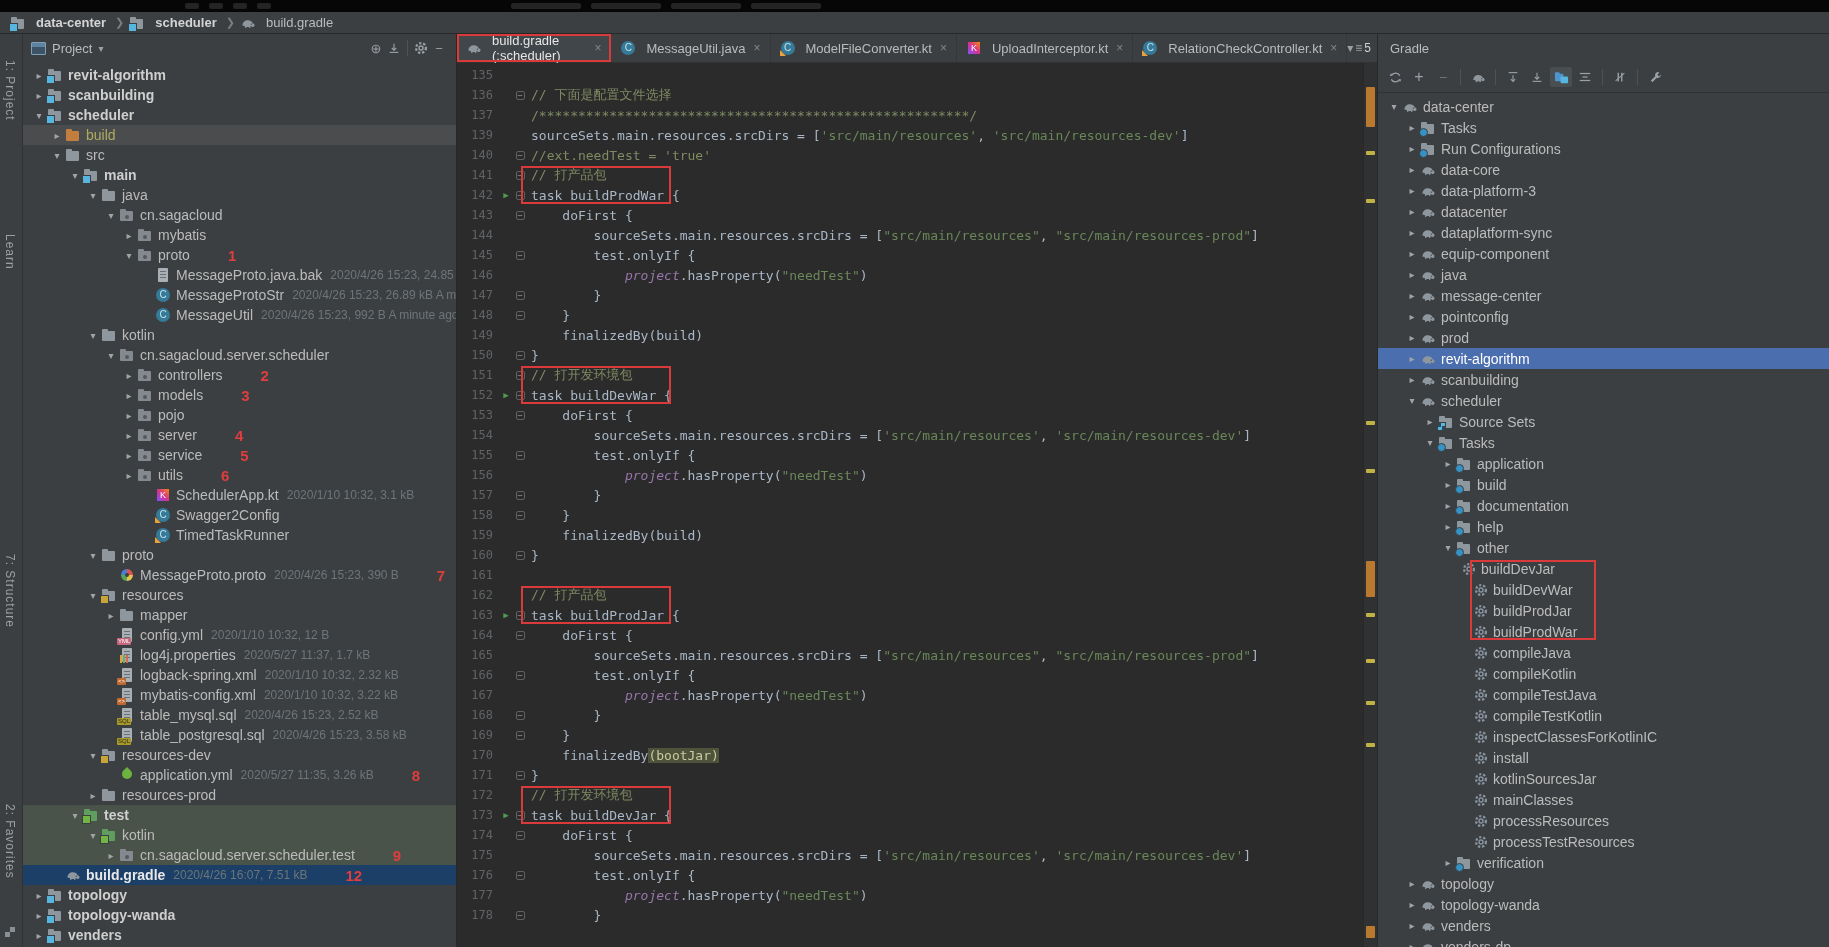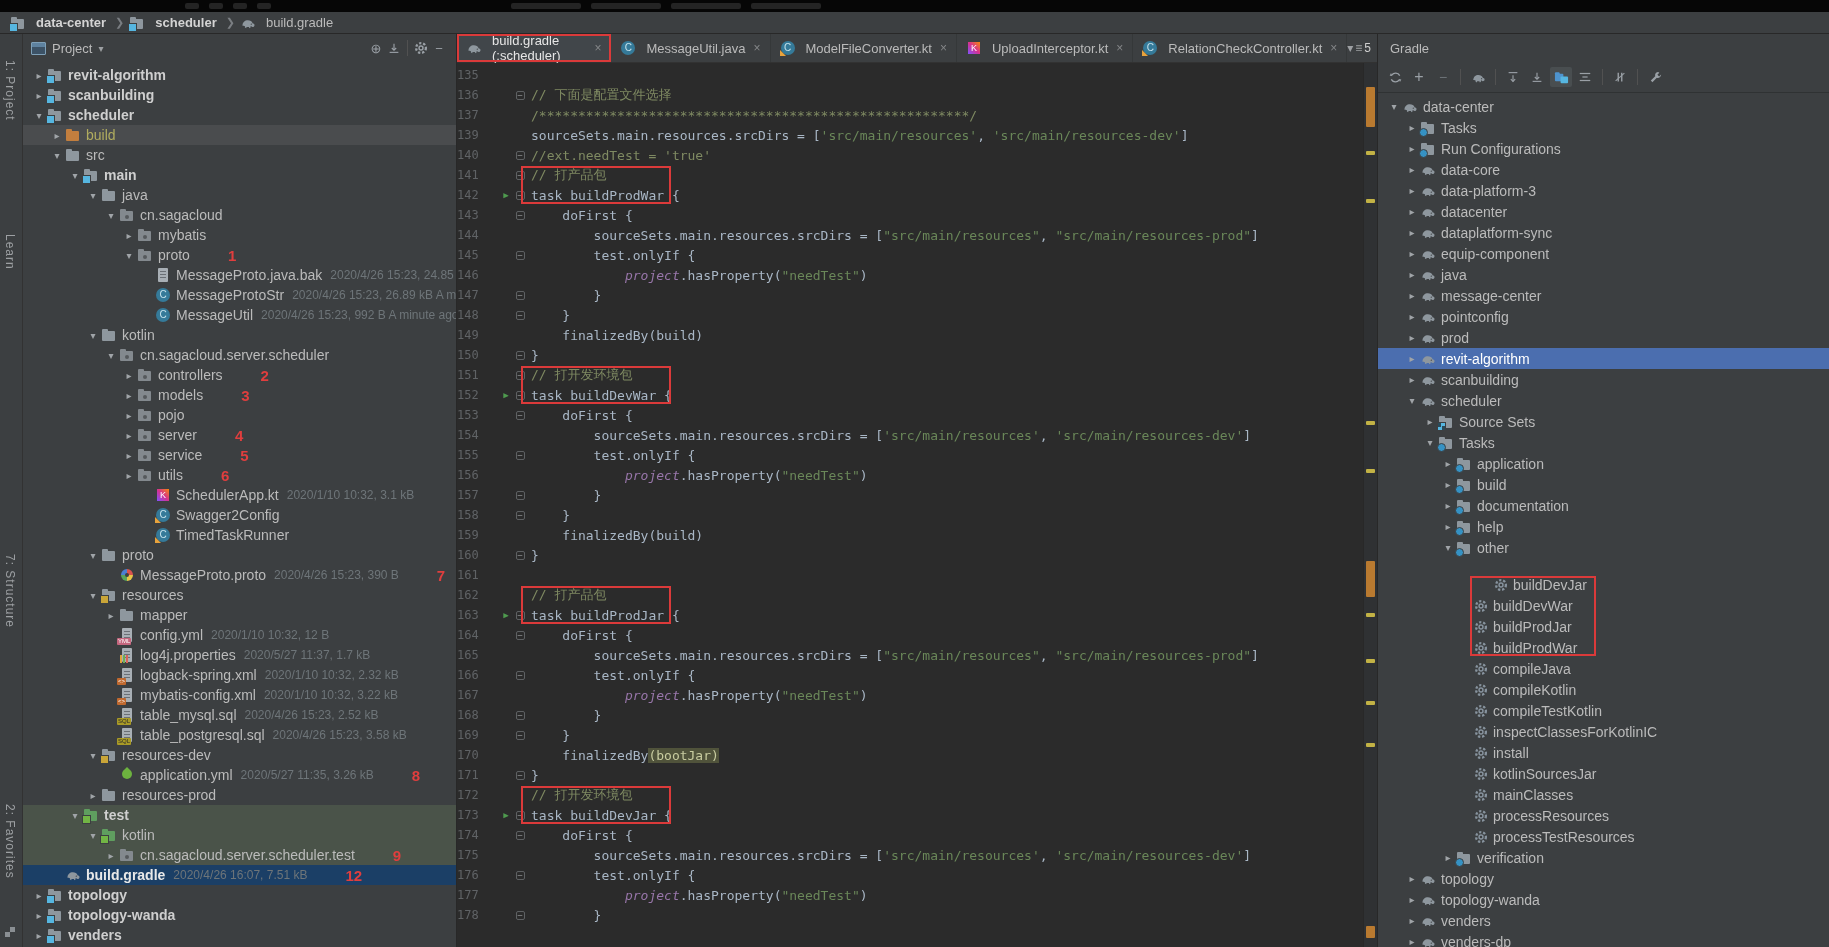--- a/index.html
+++ b/index.html
@@ -97,7 +97,7 @@
   .edbody{flex:1;position:relative;overflow:hidden;display:flex;}
   #code{flex:1;padding-top:2px;overflow:hidden;font-family:"DejaVu Sans Mono",monospace;font-size:13px;}
   .cline{display:flex;align-items:center;height:20px;position:relative;white-space:pre;}
-  .lnum{width:36px;flex:none;padding-right:6px;color:#606366;font-size:12px;}
+  .lnum{width:36px;flex:none;text-align:right;padding-right:6px;color:#606366;font-size:12px;}
   .runc{width:14px;flex:none;text-align:center;color:#4E9A4E;font-size:9px;}
   .foldc{width:14px;flex:none;display:inline-flex;justify-content:center;}
   .fm{width:9px;height:9px;border:1px solid #5E6163;border-radius:2px;color:#8A8D8F;font-size:9px;line-height:7px;text-align:center;background:#2B2B2B;box-sizing:border-box;}

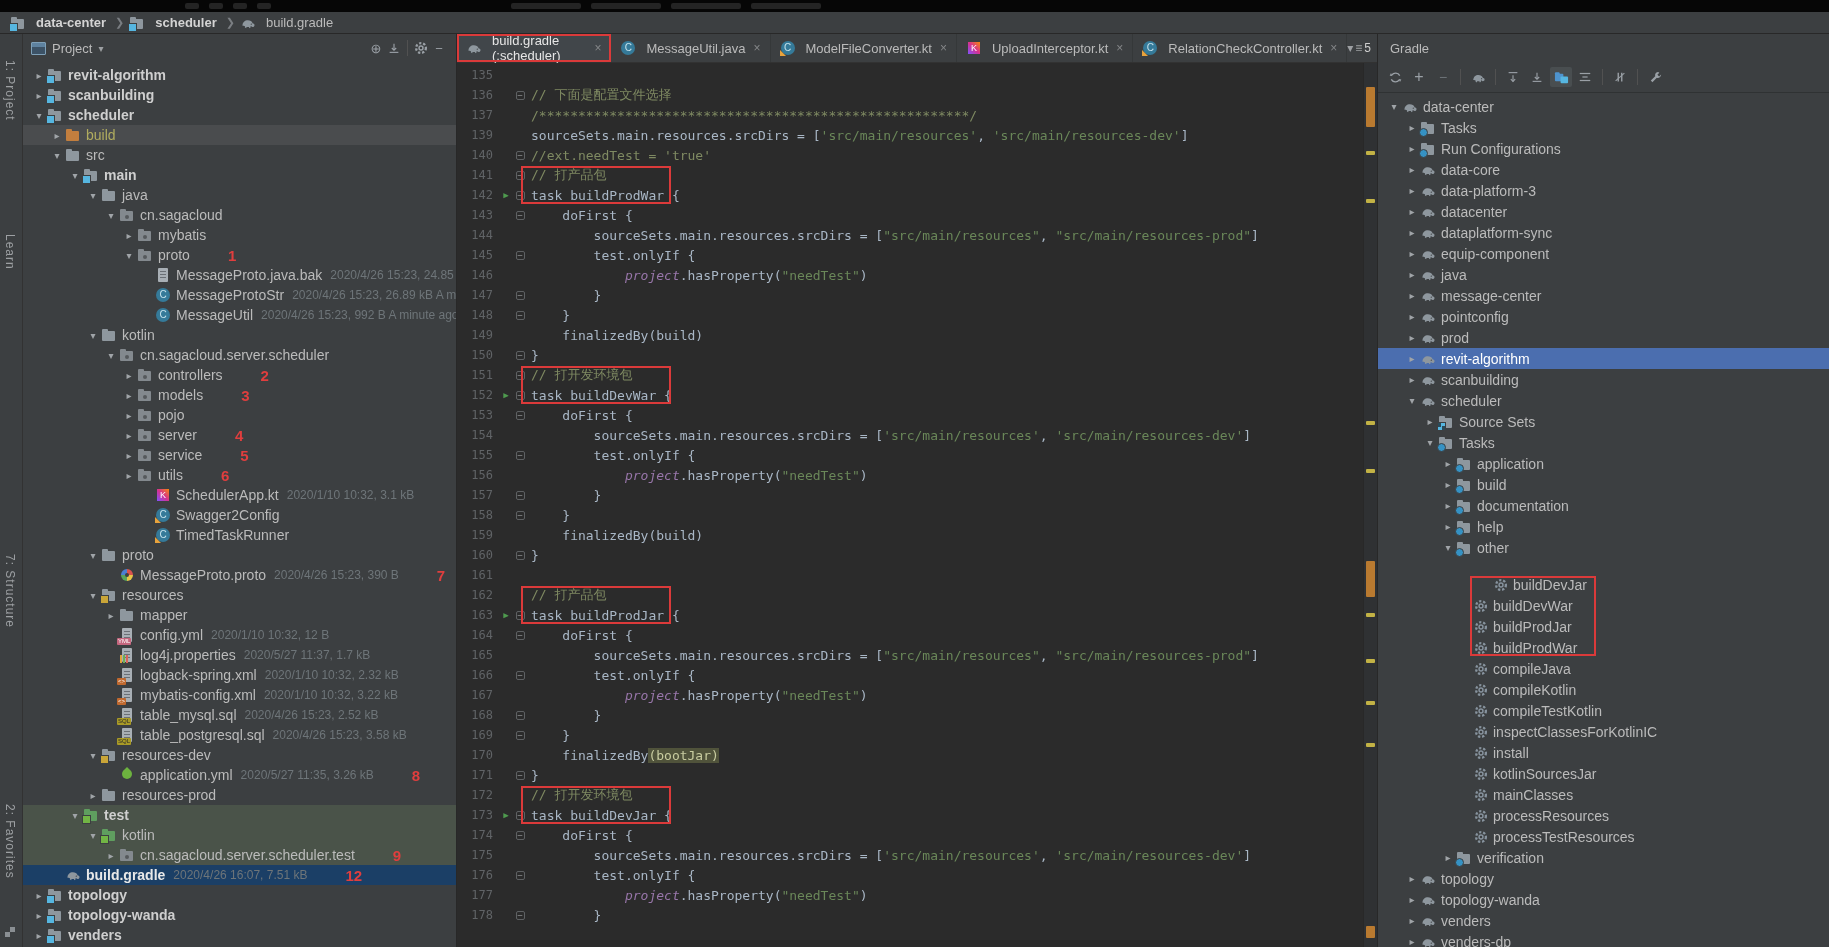--- a/index.html
+++ b/index.html
@@ -987,7 +987,7 @@
             </span>
             <span class="lbl">other</span>
           </div>
-          <div class="trow" style="padding-left: 116px; margin-top: 16px;">
+          <div class="trow" style="padding-left: 84px;">
             <span class="icon" style="width: 14px; height: 14px;">
               <svg xmlns="http://www.w3.org/2000/svg" width="14" height="14" viewBox="0 0 16 16">
                 <circle cx="8" cy="8" r="5.6" fill="none" stroke="#87939E" stroke-width="2.6" stroke-dasharray="2.6 2.1"></circle>

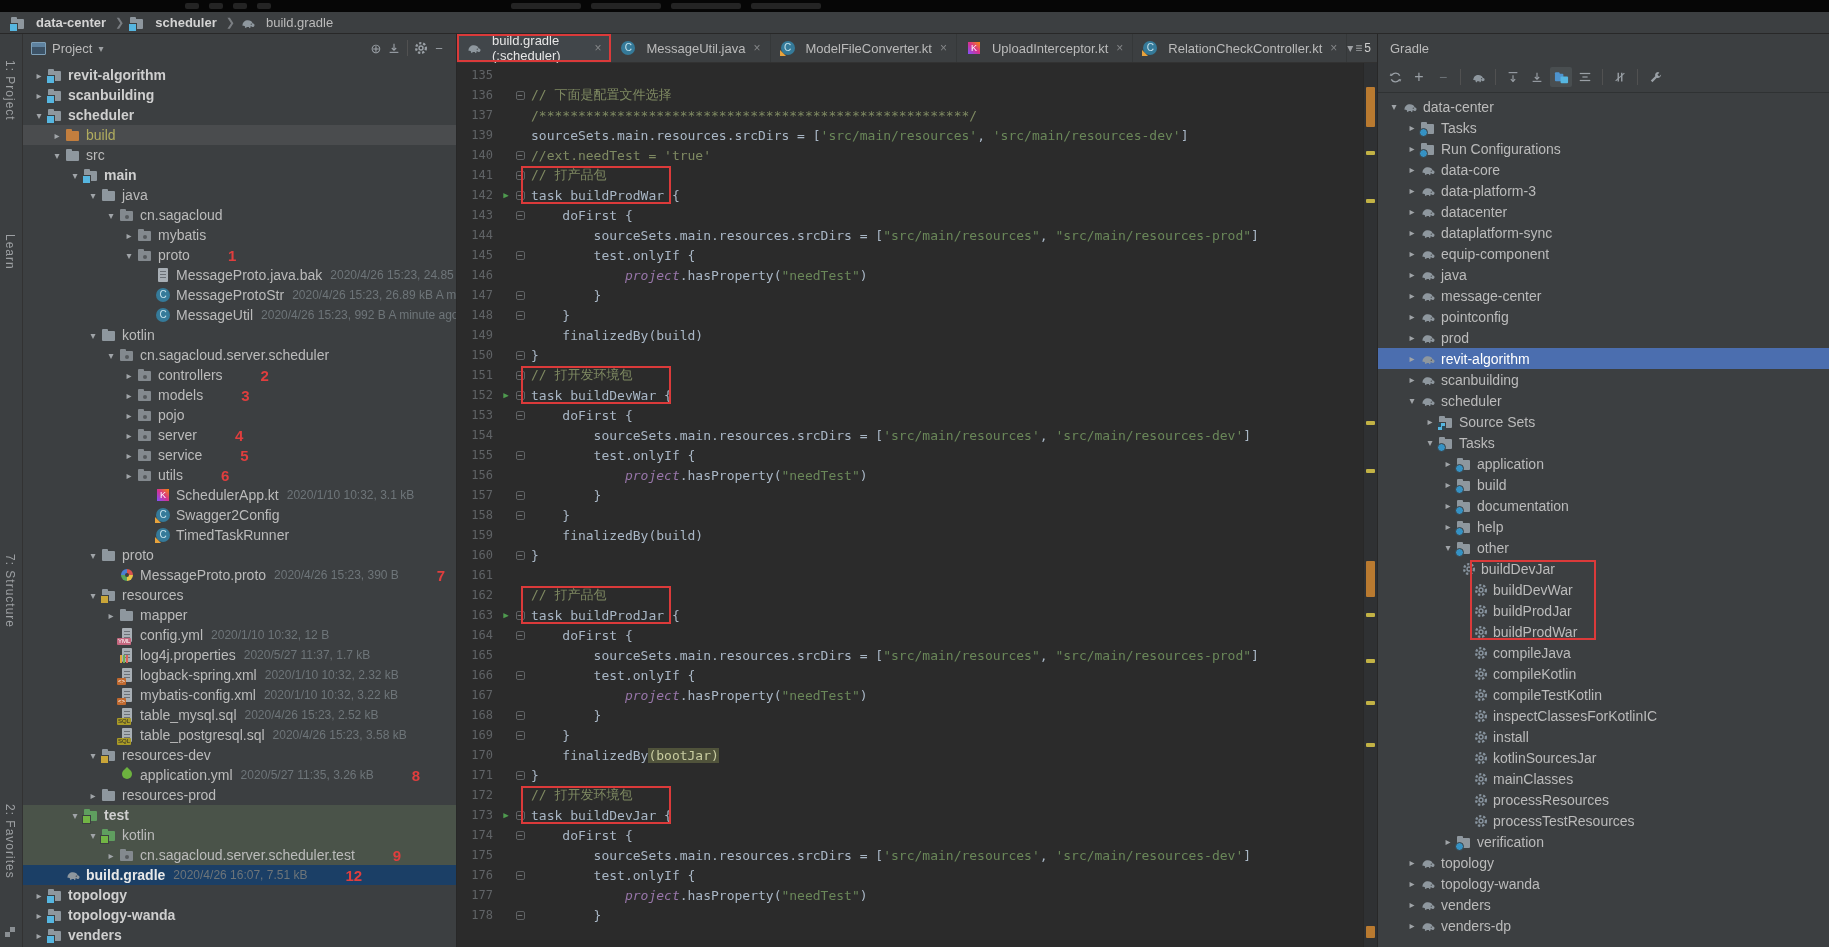--- a/index.html
+++ b/index.html
@@ -1059,6 +1059,16 @@
                 <circle cx="8" cy="8" r="1.4" fill="#3C3F41"></circle>
               </svg>
             </span>
+            <span class="lbl">compileTestJava</span>
+          </div>
+          <div class="trow" style="padding-left: 96px;">
+            <span class="icon" style="width: 14px; height: 14px;">
+              <svg xmlns="http://www.w3.org/2000/svg" width="14" height="14" viewBox="0 0 16 16">
+                <circle cx="8" cy="8" r="5.6" fill="none" stroke="#87939E" stroke-width="2.6" stroke-dasharray="2.6 2.1"></circle>
+                <circle cx="8" cy="8" r="3.1" fill="#87939E"></circle>
+                <circle cx="8" cy="8" r="1.4" fill="#3C3F41"></circle>
+              </svg>
+            </span>
             <span class="lbl">compileTestKotlin</span>
           </div>
           <div class="trow" style="padding-left: 96px;">

